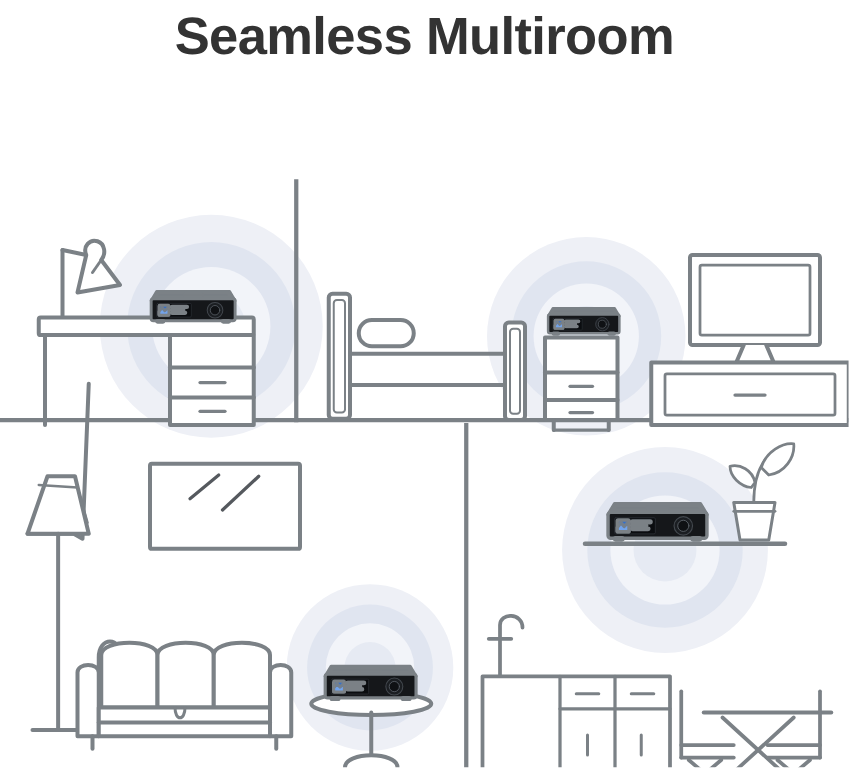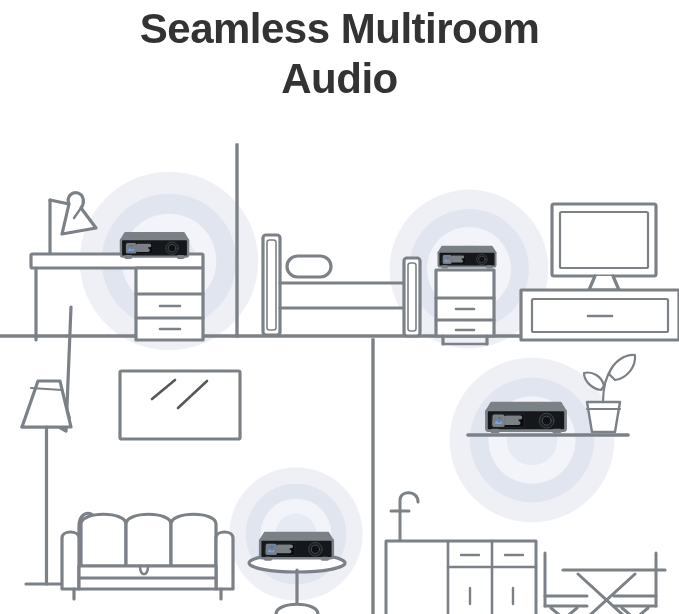--- a/index.html
+++ b/index.html
@@ -60,7 +60,6 @@
 
   <div id="title-block">
     <div class="title-line">Seamless Multiroom</div>
-    <div class="title-line">Audio</div>
   </div>
 
   <div id="scene">

